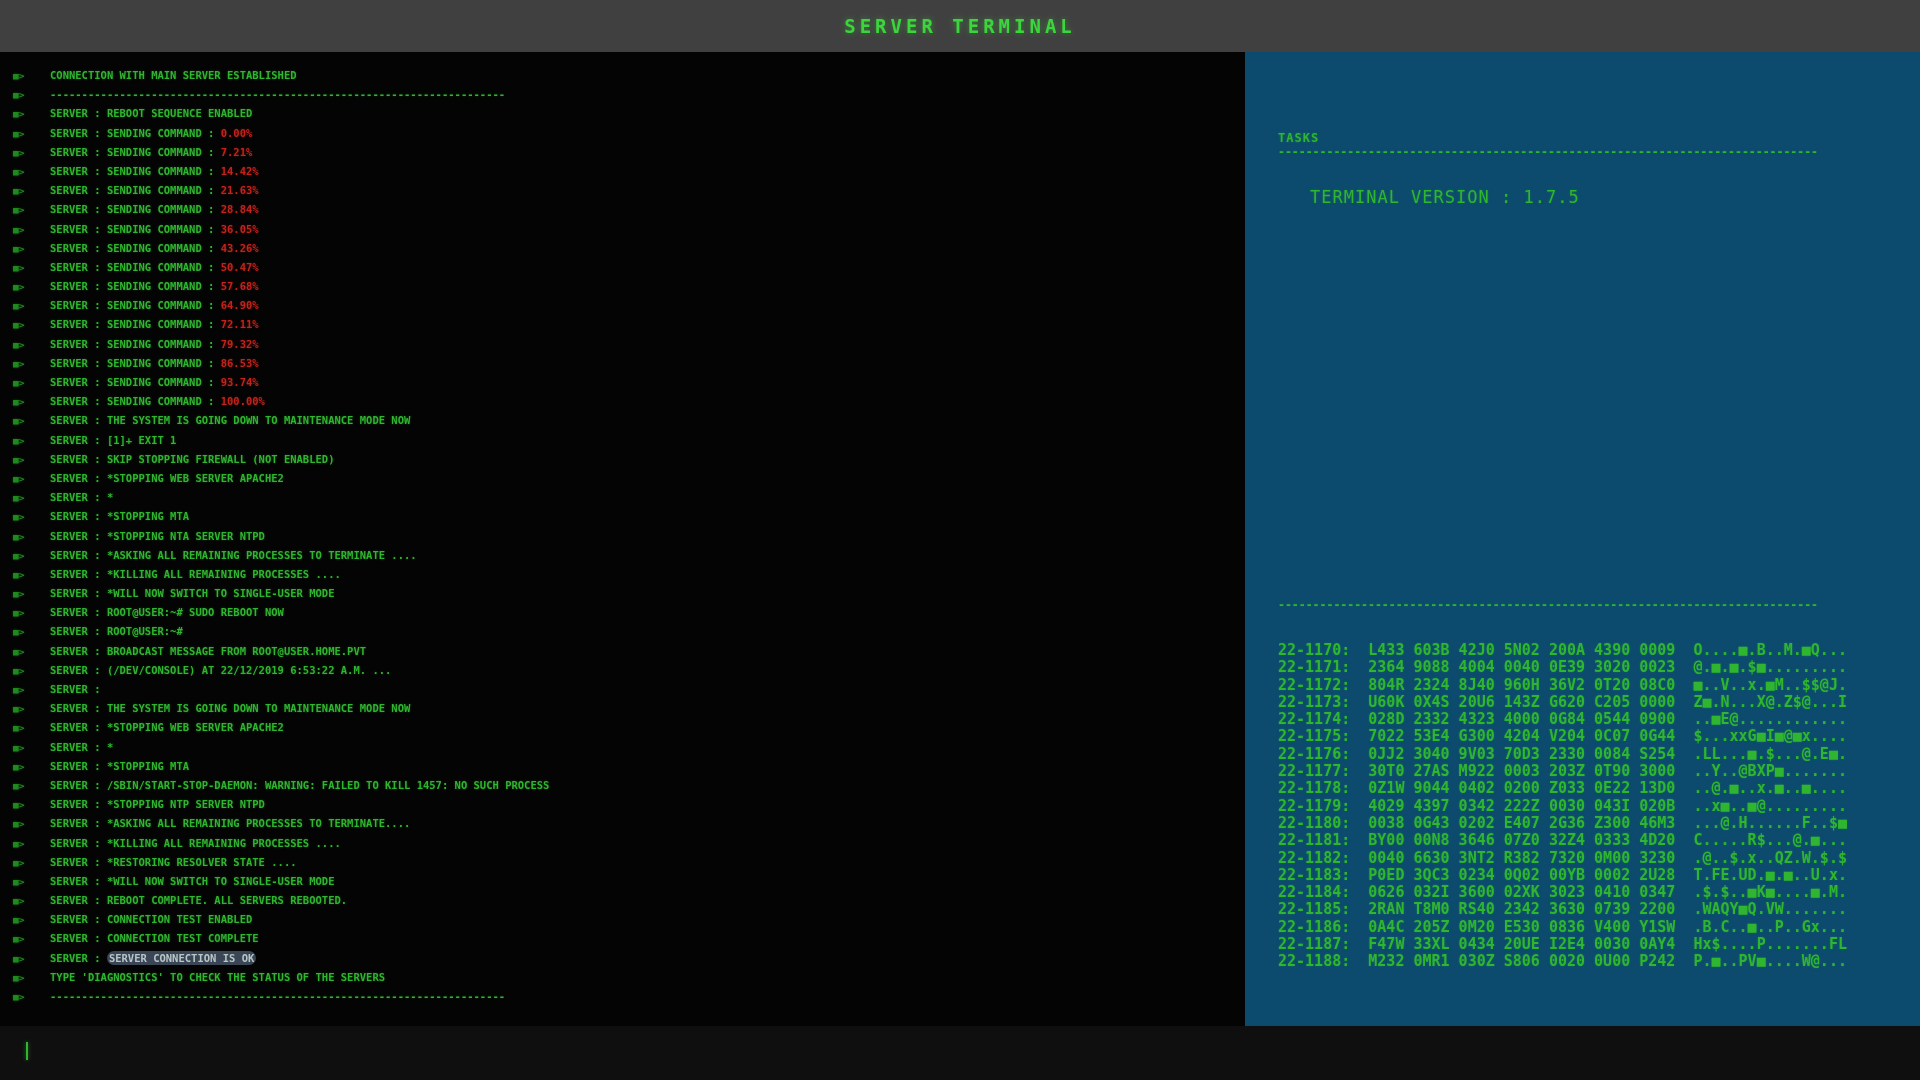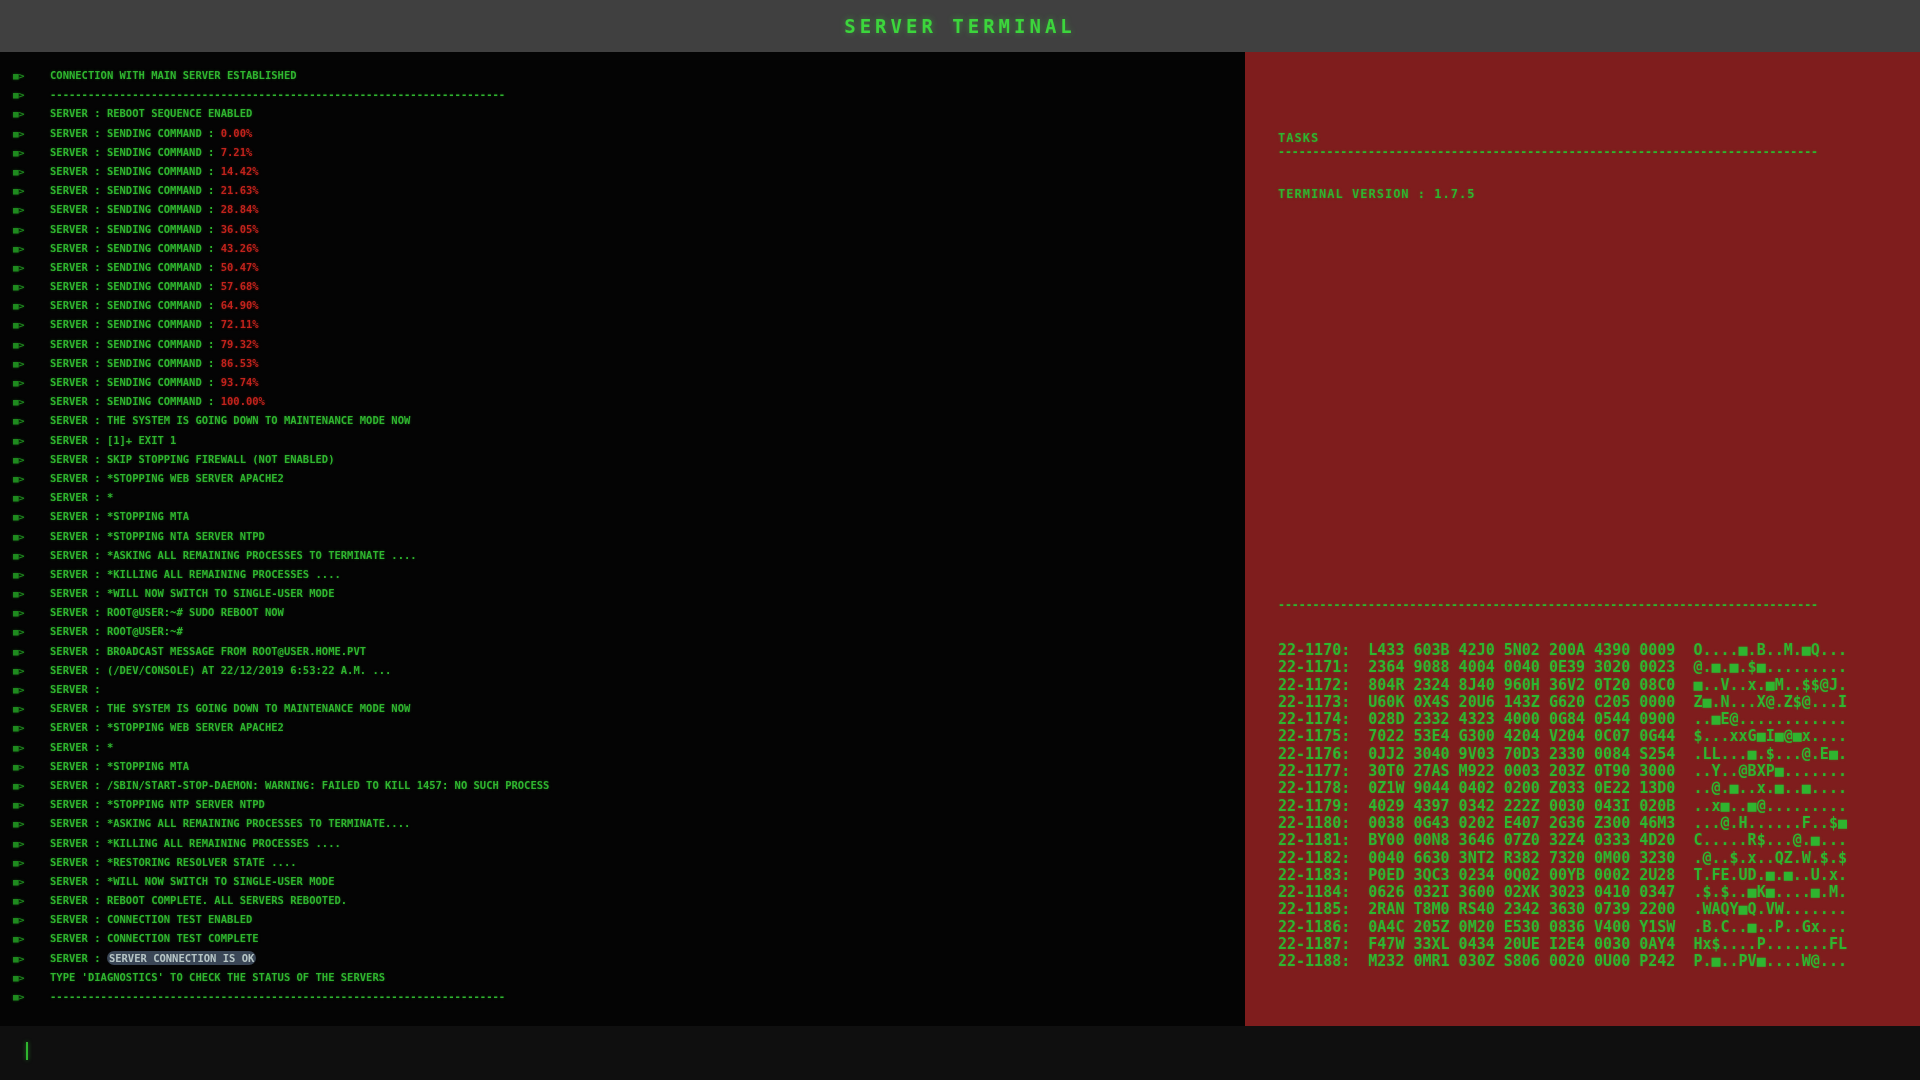--- a/index.html
+++ b/index.html
@@ -52,7 +52,7 @@
   
   .side-panel {
     flex:1; height:100%;
-    background:#7f1d1d;
+    background:#0c4a6e;
     position:relative;
     padding:79px 0 0 33px;
     overflow:hidden;

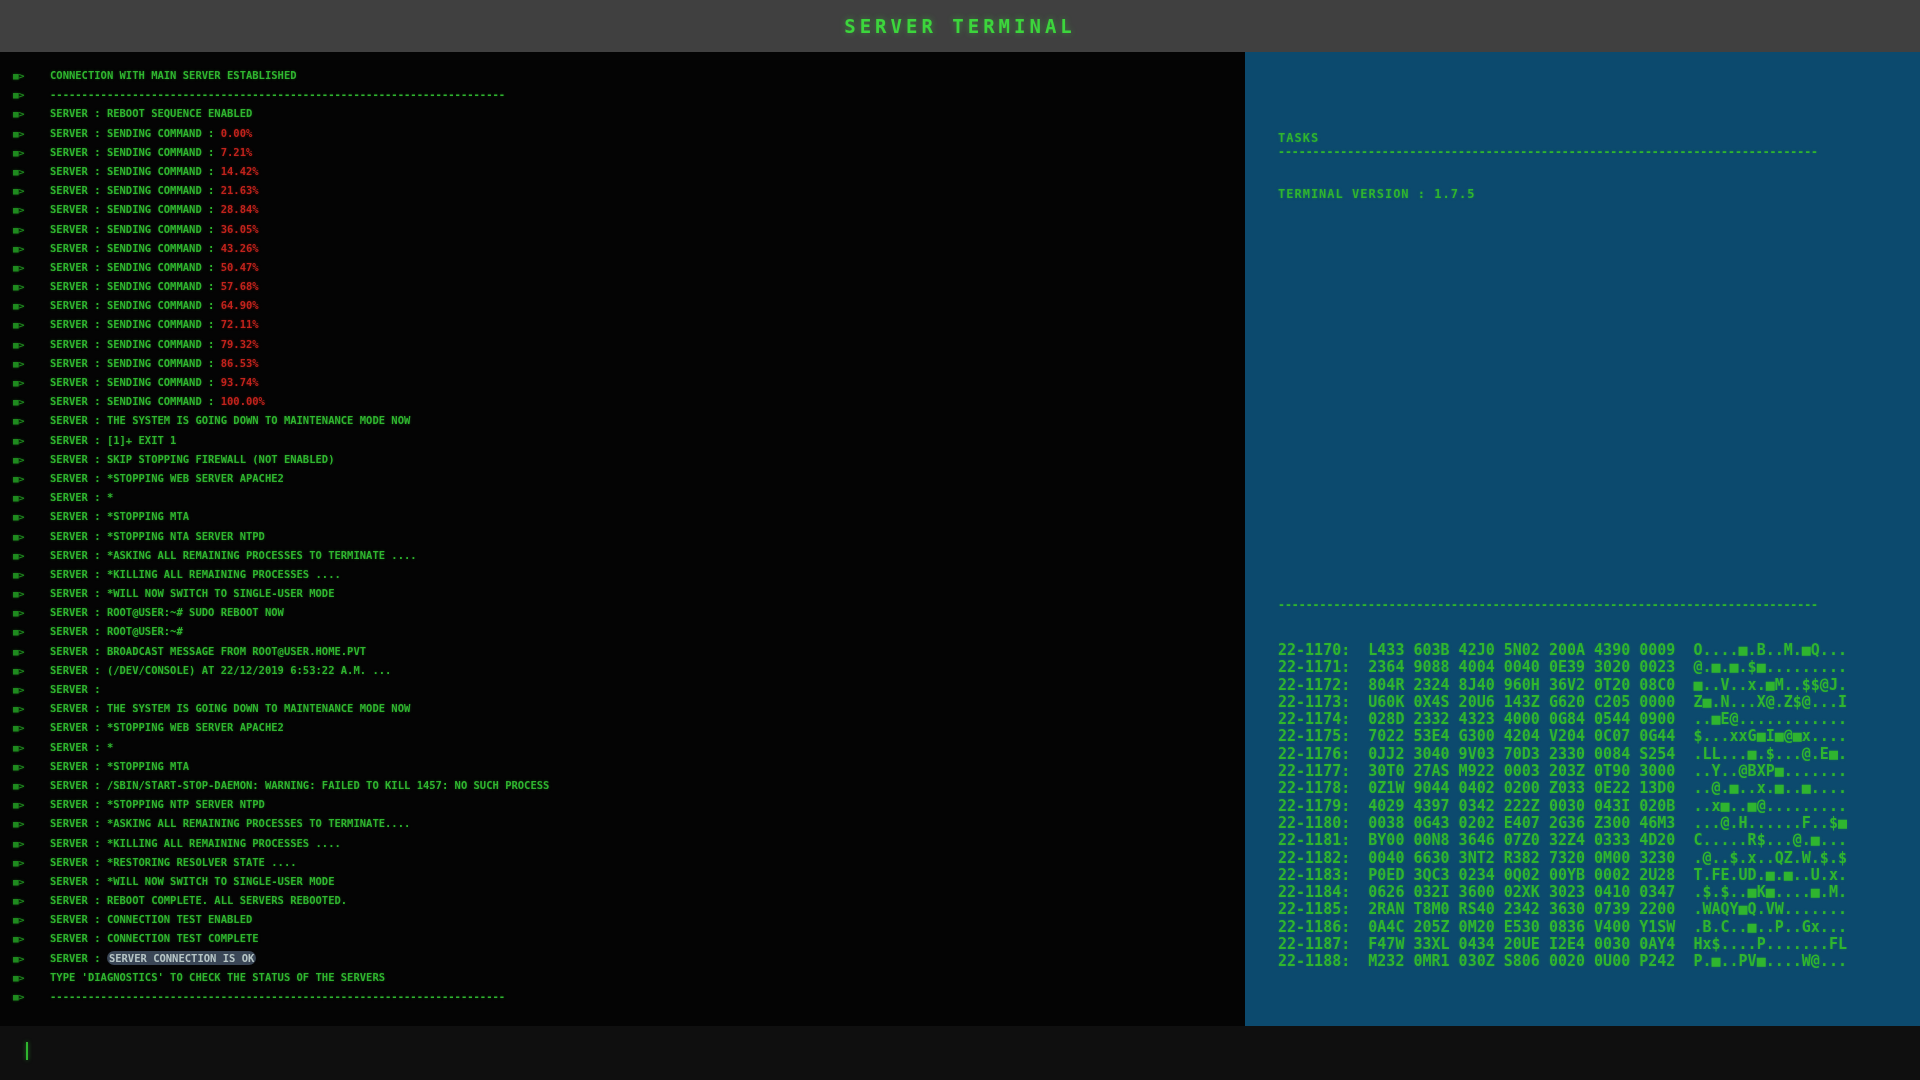--- a/index.html
+++ b/index.html
@@ -71,8 +71,9 @@
   .version-line {
     margin-top:28px;
     color:var(--green,#2fb52f);
-    font-size:12px; font-weight:bold; letter-spacing:1px;
+    font-size:17px; font-weight:normal; letter-spacing:1px;
     text-shadow:0 0 3px rgba(47,181,47,.35);
+    margin-left:32px;
   }
   .dump-section {
     position:absolute; top:546px; left:33px; right:36px;

